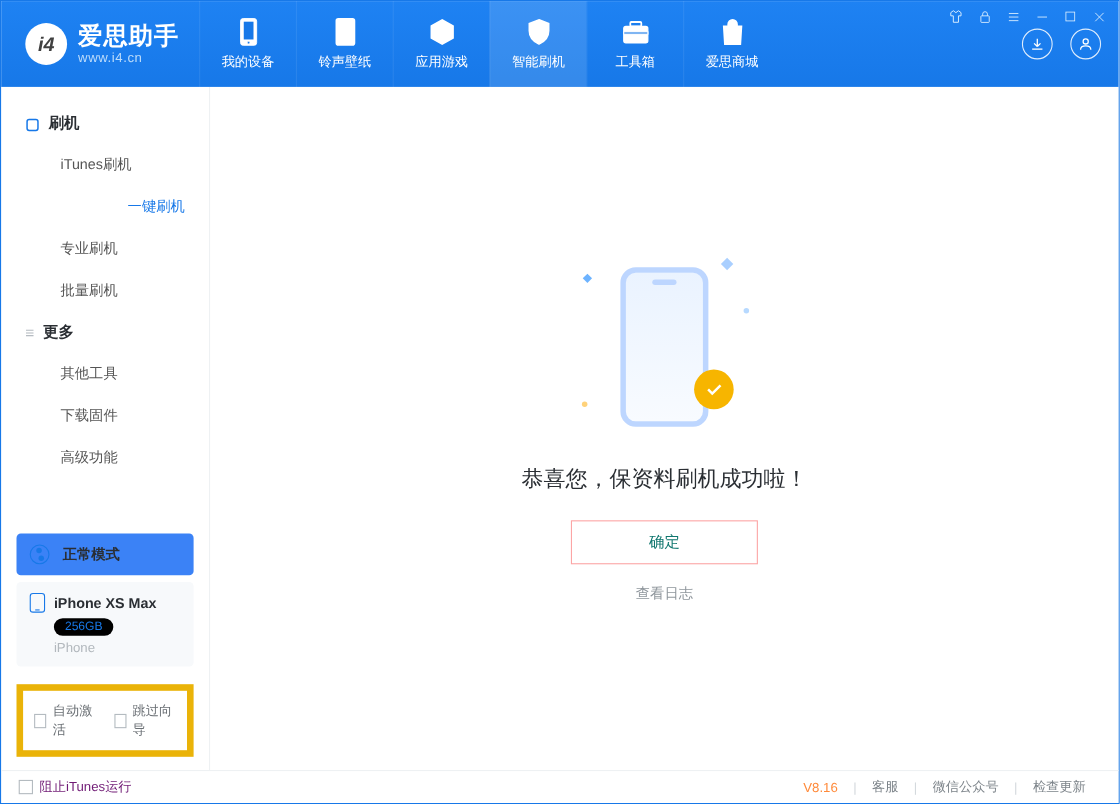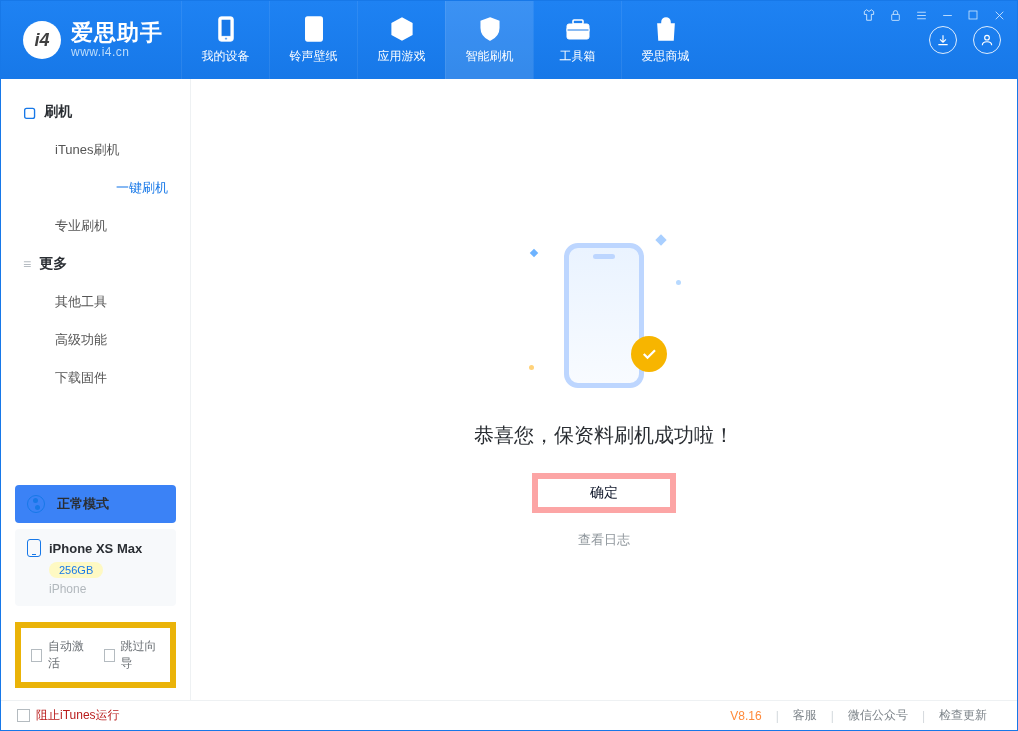--- a/index.html
+++ b/index.html
@@ -207,6 +207,7 @@
       <div class="sidebar-item">iTunes刷机</div>
       <div class="sidebar-item active">一键刷机</div>
       <div class="sidebar-item">专业刷机</div>
+      <div class="sidebar-item">批量刷机</div>
 
       <div class="group-head">
         <span class="g-icon" style="color:#b6bcc2">≡</span>

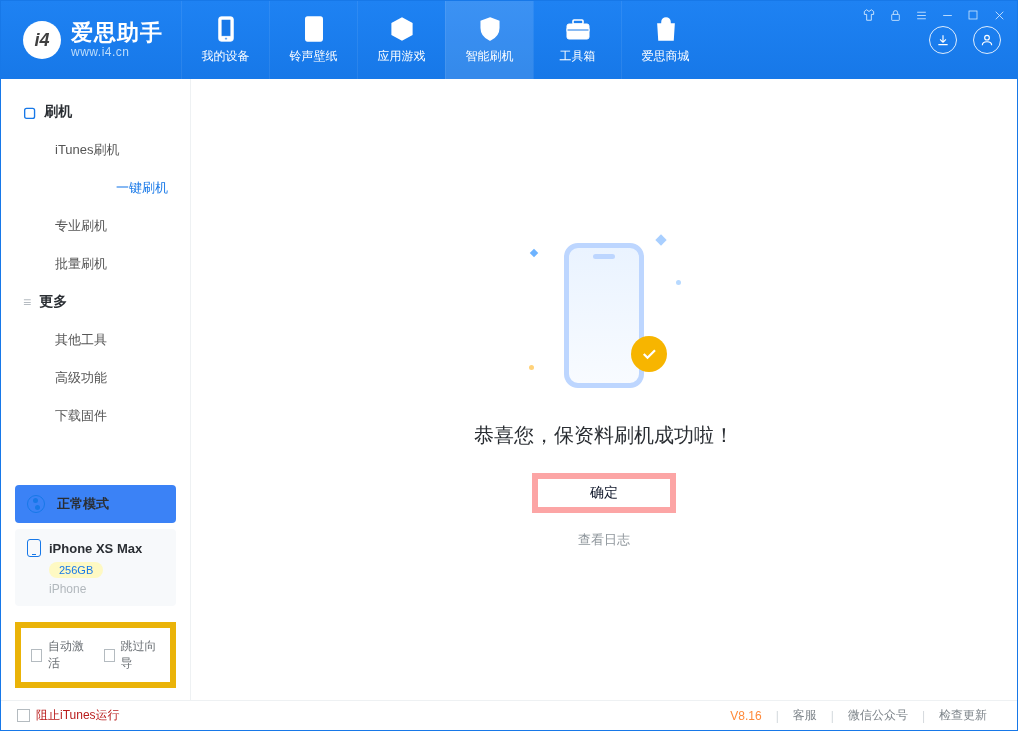--- a/index.html
+++ b/index.html
@@ -214,8 +214,8 @@
         <span>更多</span>
       </div>
       <div class="sidebar-item">其他工具</div>
+      <div class="sidebar-item">下载固件</div>
       <div class="sidebar-item">高级功能</div>
-      <div class="sidebar-item">下载固件</div>
 
       <div class="sidebar-spacer"></div>
 

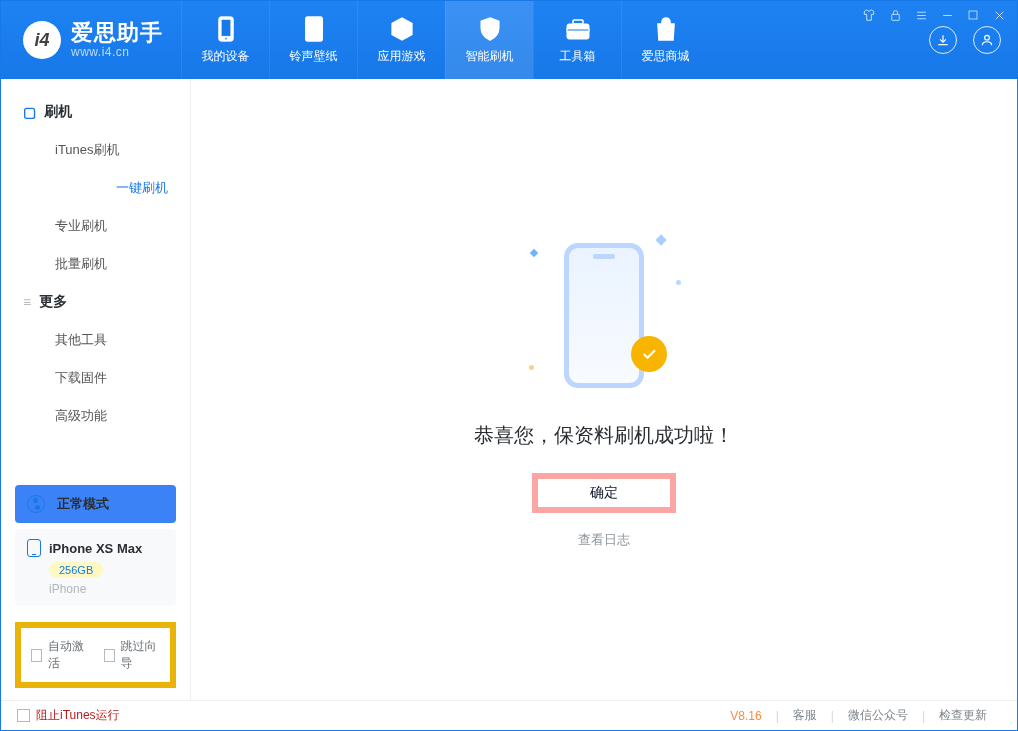--- a/index.html
+++ b/index.html
@@ -64,7 +64,7 @@
   .dot { position:absolute; width:5px; height:5px; background:#ffd27a; border-radius:50%;}
   
   .success-text { margin-top:22px; font-size:20px; color:#2a2e33; font-weight:500;}
-  .ok-btn { margin-top:24px; width:144px; height:40px; border:6px solid #fca5a5; background:#fff; font-size:14px; color:#0f172a; cursor:pointer; }
+  .ok-btn { margin-top:24px; width:170px; height:40px; border:1px solid #fca5a5; background:#fff; font-size:14px; color:#0f766e; cursor:pointer; }
   .log-link { margin-top:18px; font-size:13px; color:#8f969c; cursor:pointer; }
   
   .footer { height:30px; border-top:1px solid #eef1f3; display:flex; align-items:center; padding:0 16px; font-size:12px; color:#8a9096; }

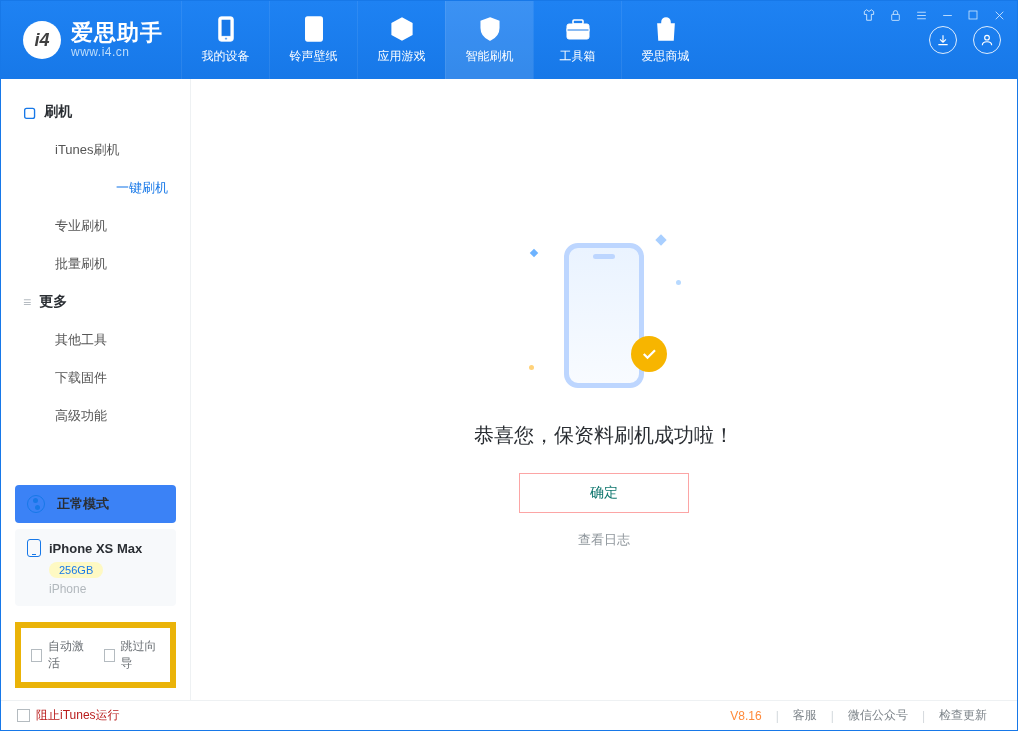--- a/index.html
+++ b/index.html
@@ -47,7 +47,7 @@
   .device-card2 .row1 { display:flex; align-items:center; gap:8px; font-weight:600; color:#2a2e33; }
   .device-card2 .row1 .ph-icon { width:14px; height:18px; border:1.5px solid #1778e8; border-radius:3px; position:relative; }
   .device-card2 .row1 .ph-icon::after{content:''; position:absolute; bottom:1px; left:50%; transform:translateX(-50%); width:4px; height:1.5px; background:#1778e8;}
-  .storage-pill { display:inline-block; margin-top:5px; margin-left:22px; background:#fef9c3; color:#1778e8; font-size:11px; padding:2px 10px; border-radius:10px; }
+  .storage-pill { display:inline-block; margin-top:5px; margin-left:22px; background:#000000; color:#1778e8; font-size:11px; padding:2px 10px; border-radius:10px; }
   .device-card2 .brand { margin-top:4px; margin-left:22px; font-size:12px; color:#b2b8bd; }
   
   .check-row { border:6px solid #eab308; margin:6px 14px 12px; padding:10px 10px; display:flex; gap:16px; align-items:center; }

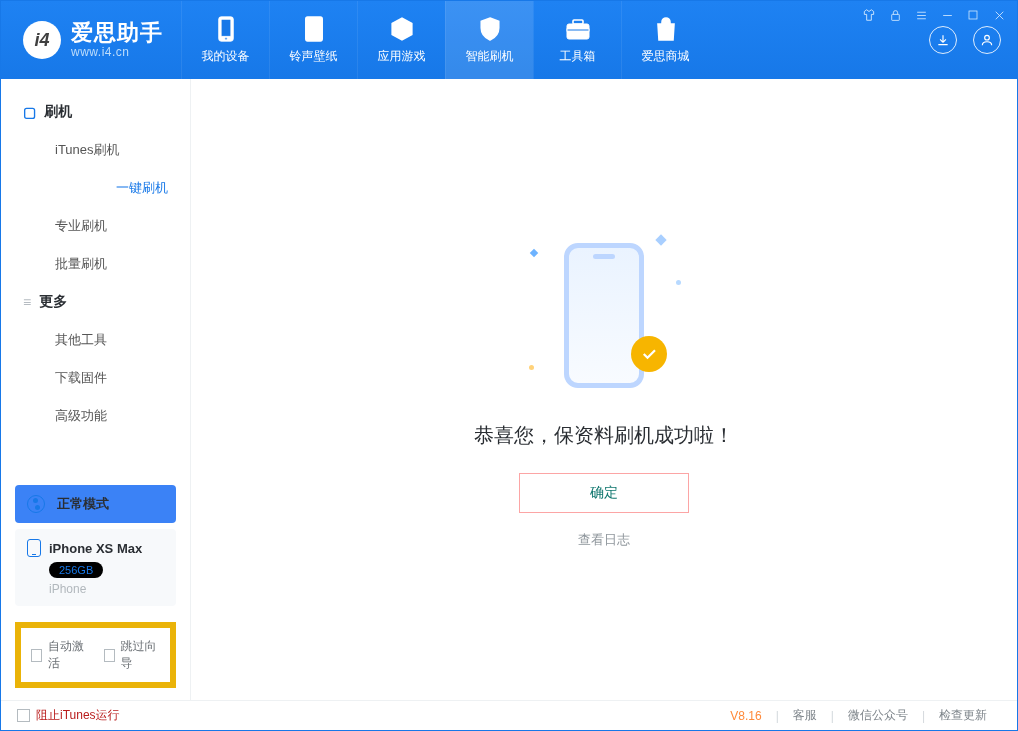--- a/index.html
+++ b/index.html
@@ -68,7 +68,7 @@
   .log-link { margin-top:18px; font-size:13px; color:#8f969c; cursor:pointer; }
   
   .footer { height:30px; border-top:1px solid #eef1f3; display:flex; align-items:center; padding:0 16px; font-size:12px; color:#8a9096; }
-  .footer .chk { color:#b91c1c;text-align:center; }
+  .footer .chk { color:#701a75;text-align:center; }
   .footer-spacer{flex:1;}
   .footer .ver { color:#ff8a3a; margin-right:14px;}
   .footer .link { color:#7d848a; padding:0 14px; cursor:pointer;}

